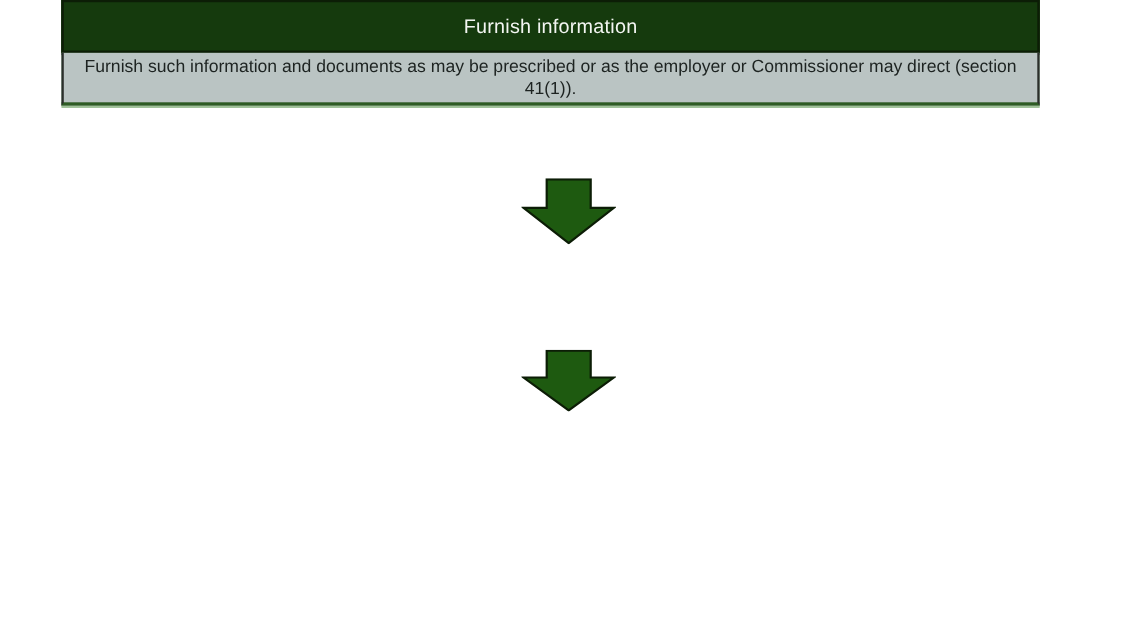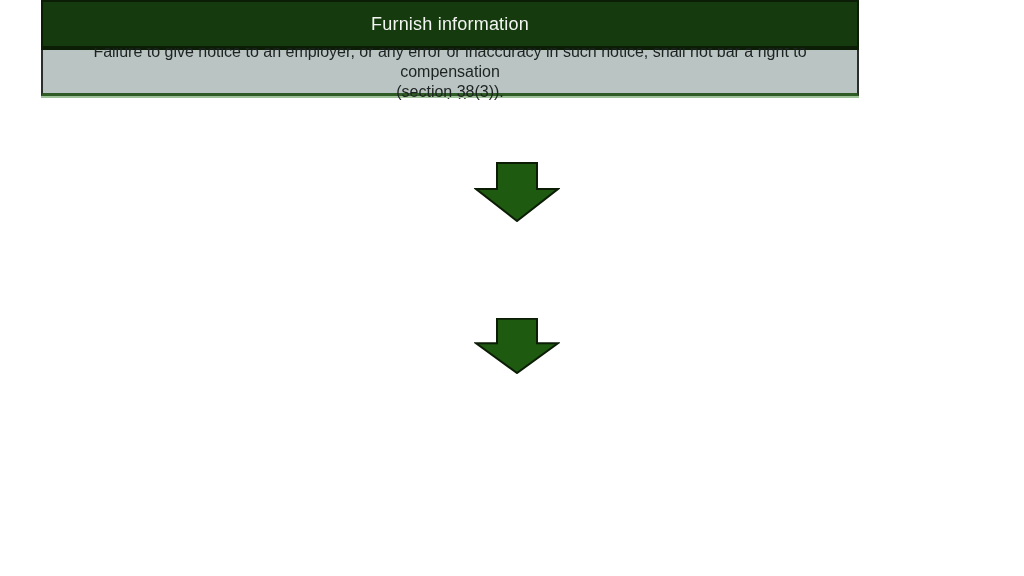--- a/index.html
+++ b/index.html
@@ -29,8 +29,8 @@
   }
   .flow-box{
     position:absolute;
-    left:41px;
-    width:818px;
+    left:56px;
+    width:889px;
   }
   .box-header{
     box-sizing:border-box;

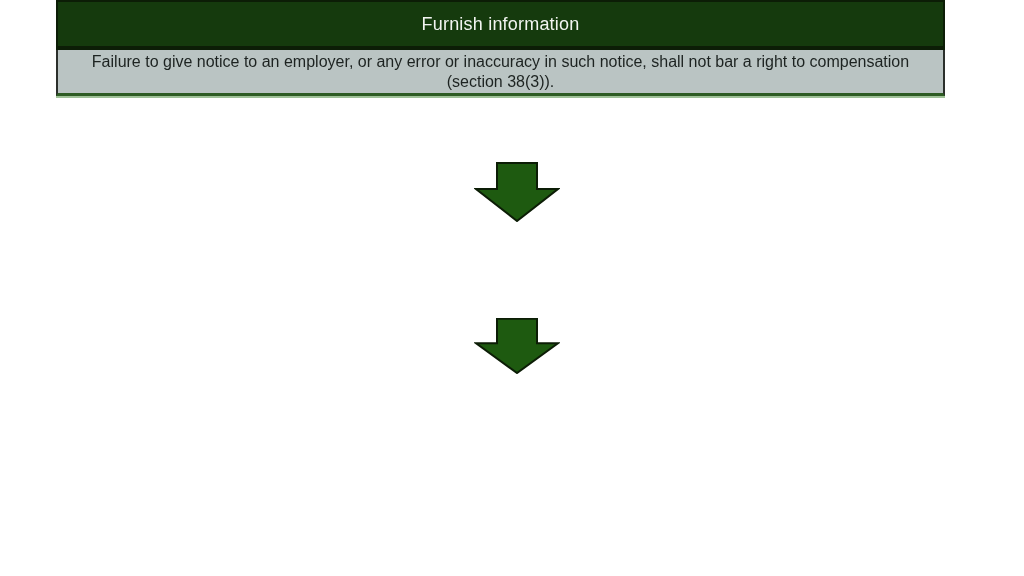--- a/index.html
+++ b/index.html
@@ -116,6 +116,10 @@
     <div class="box-header">
       <span>Furnish information</span>
     </div>
+    <div class="box-body">
+      <div>Furnish such information and documents as may be prescribed or as the employer or Commissioner may direct (section</div>
+      <div>41(1)).</div>
+    </div>
   </div>
 
 </div>

